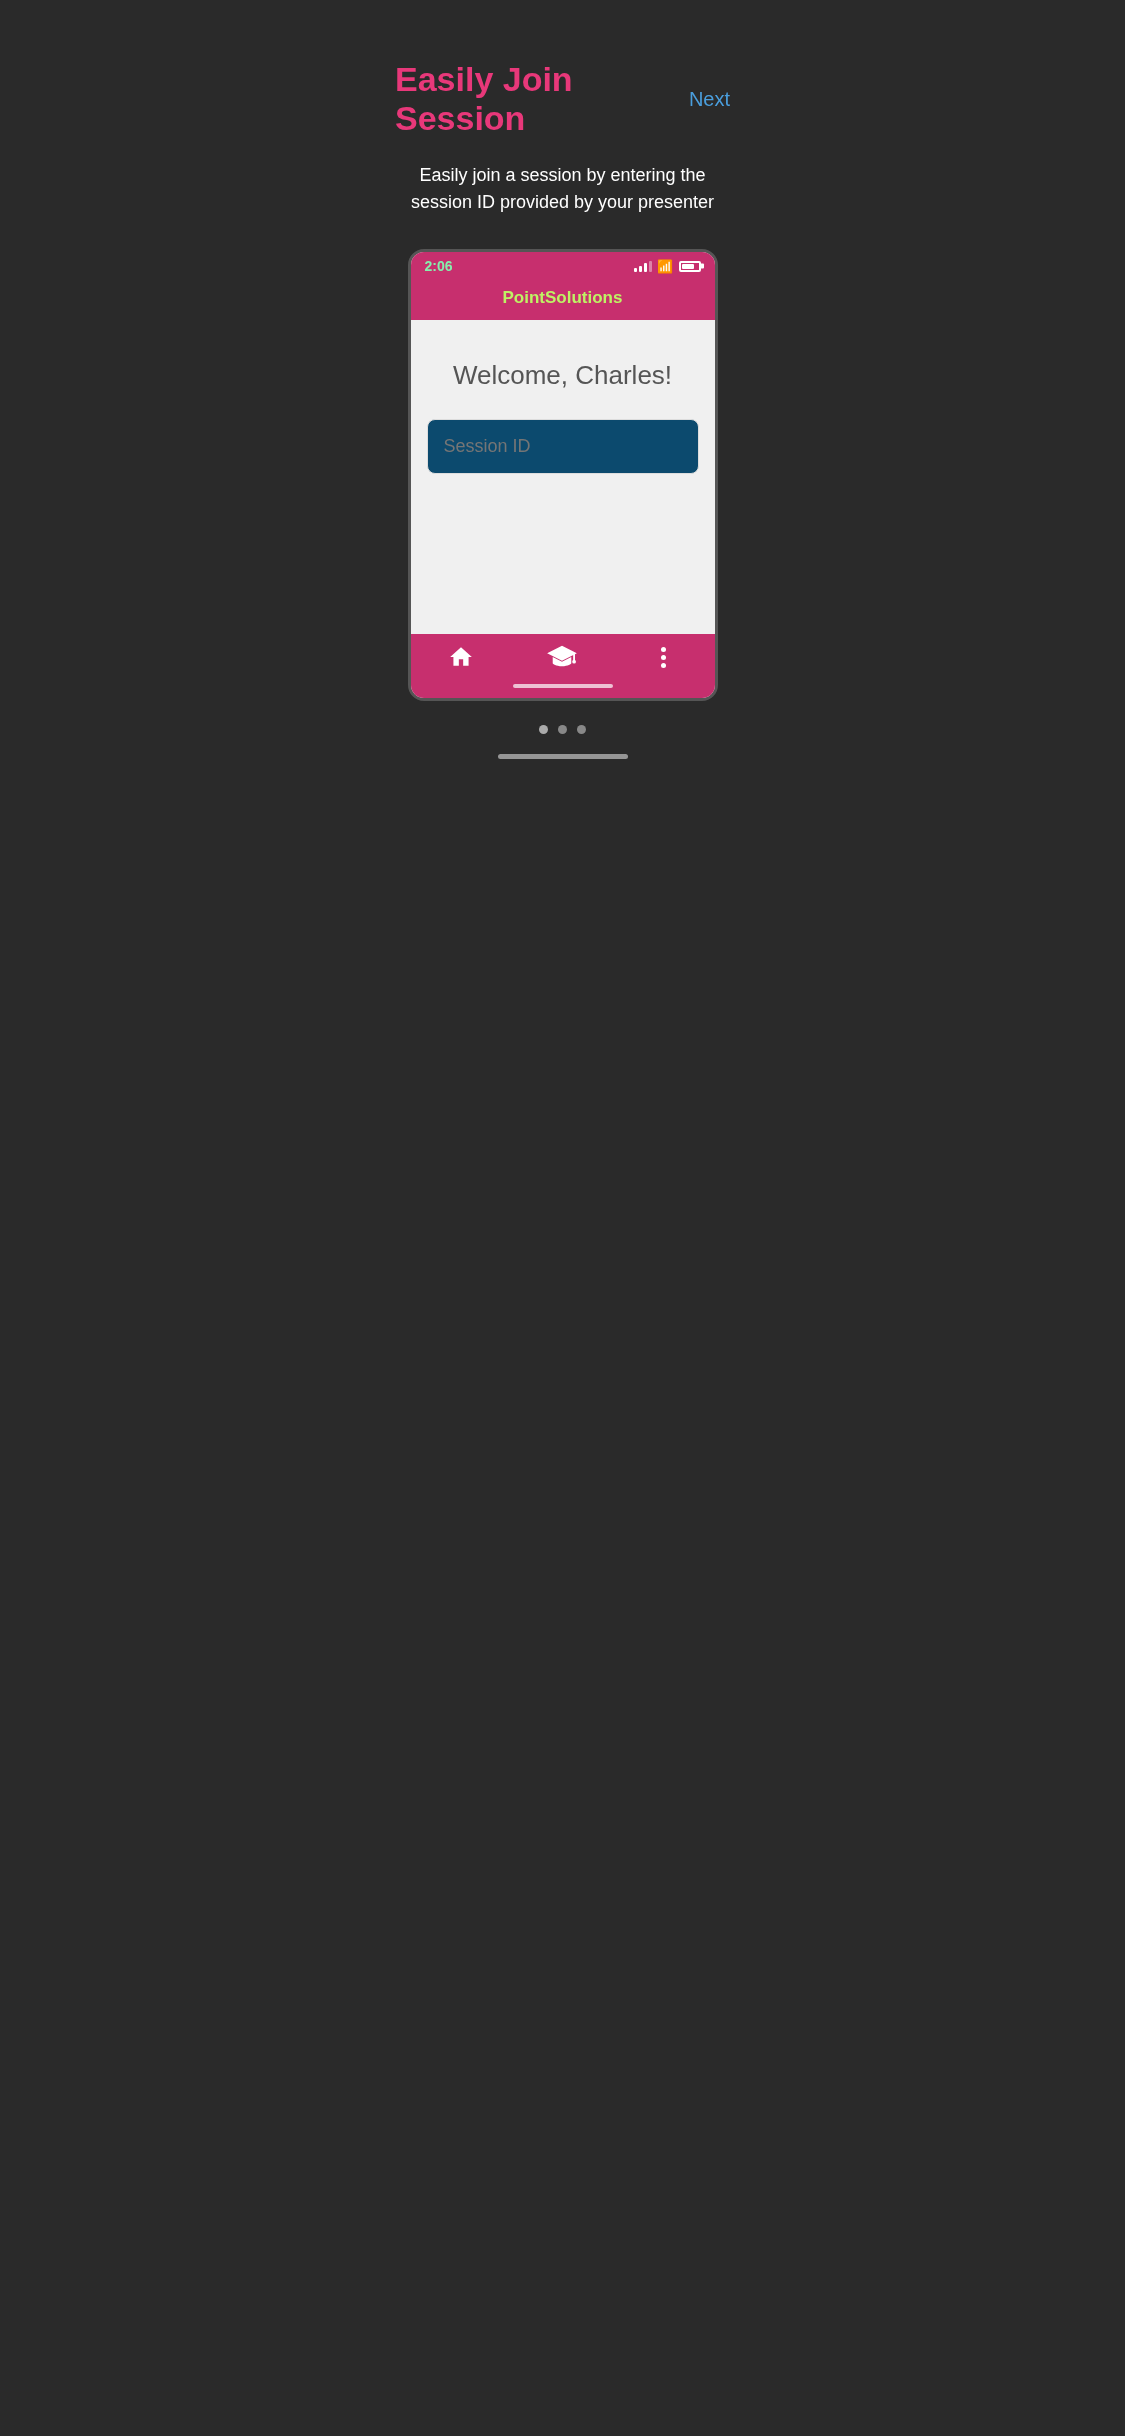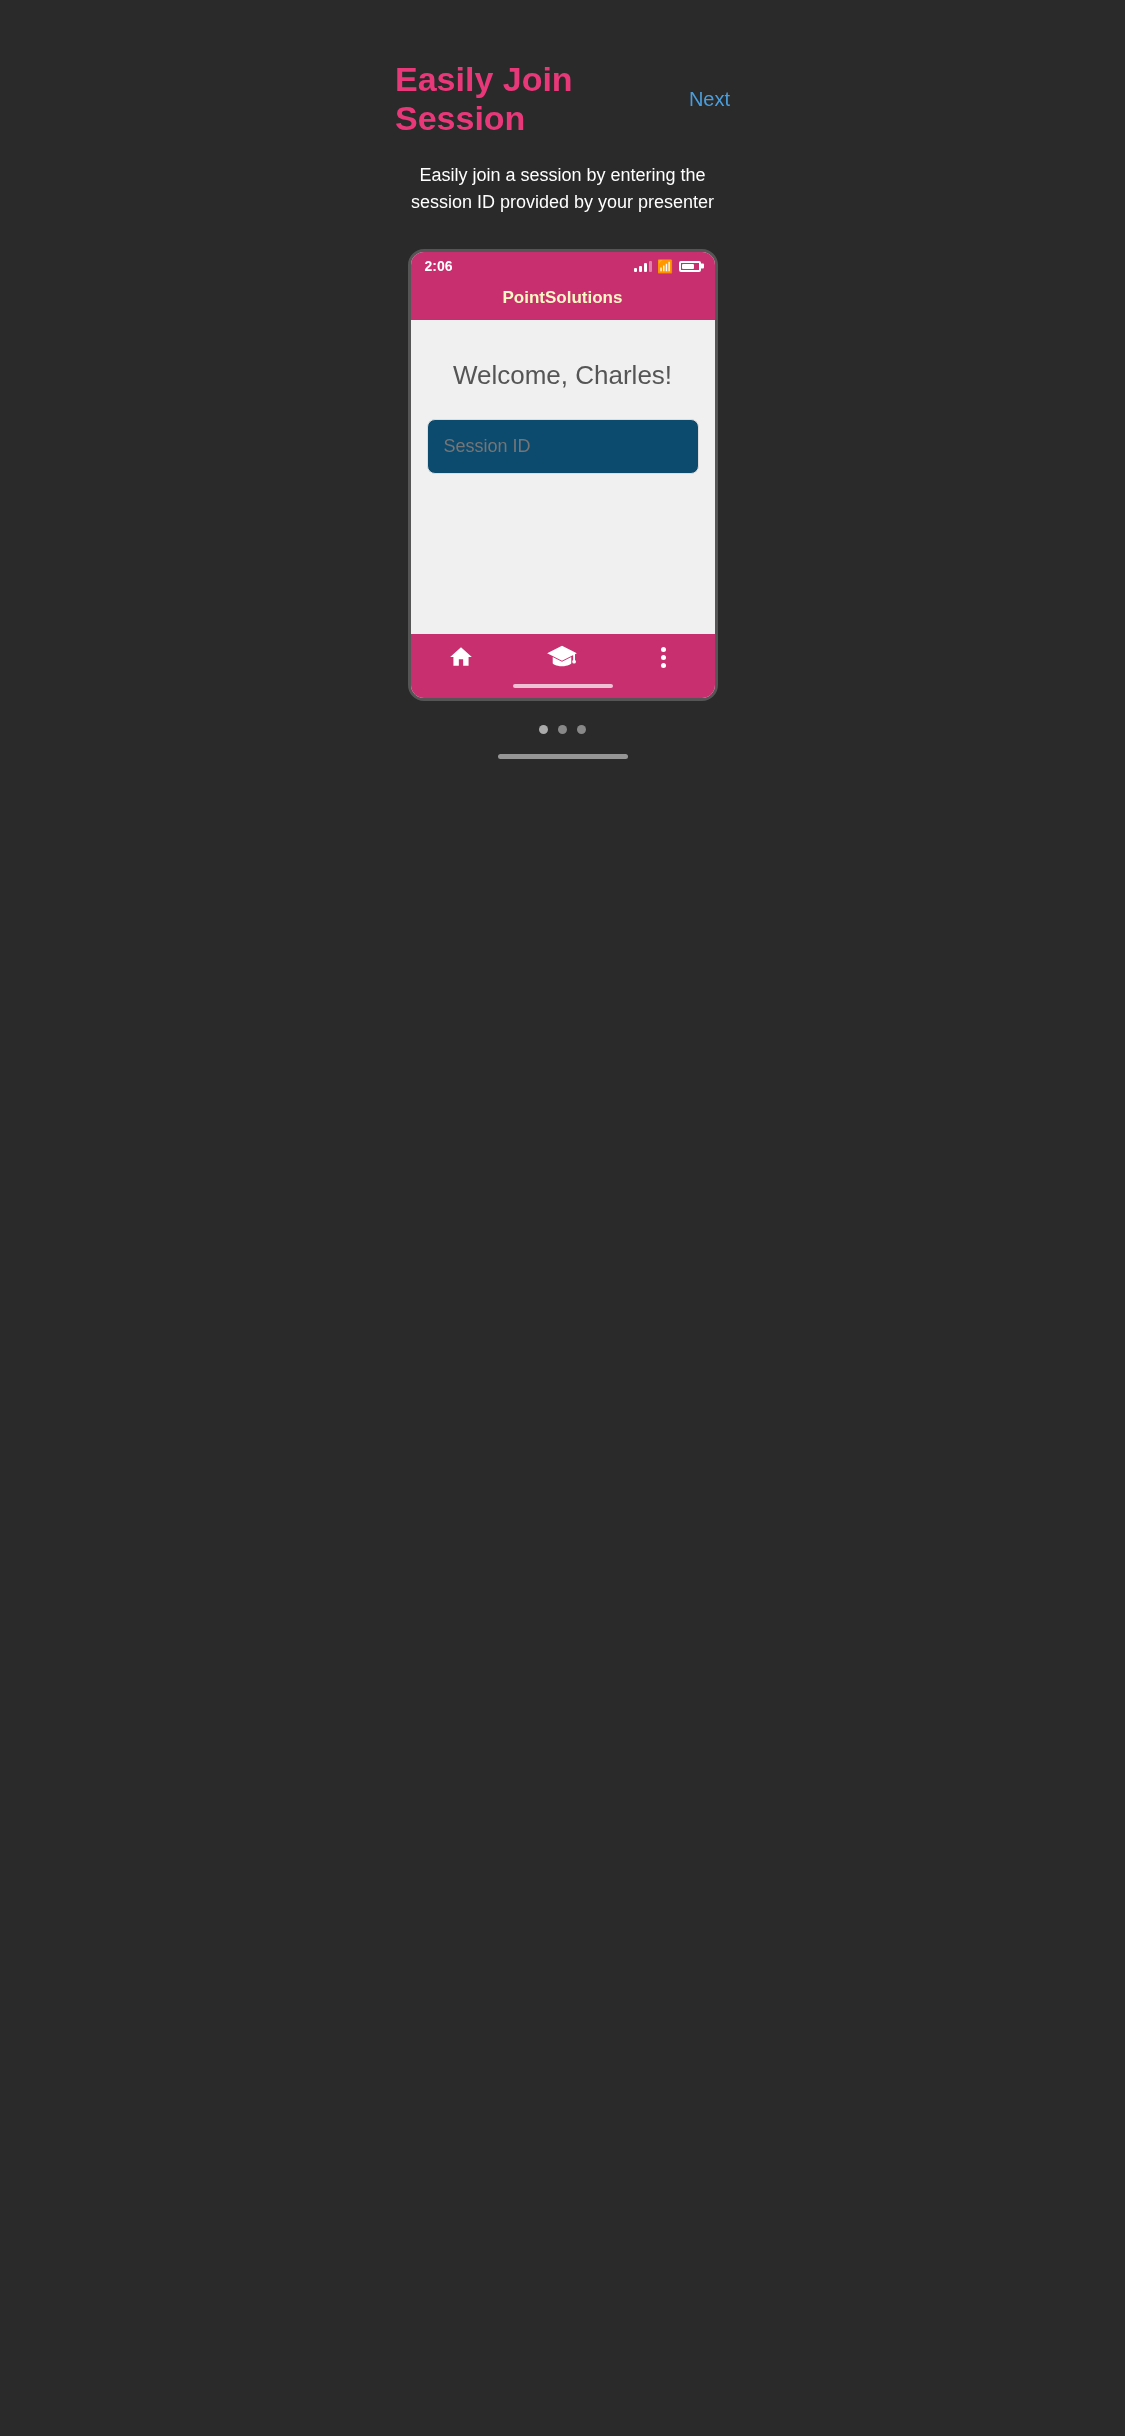--- a/index.html
+++ b/index.html
@@ -86,7 +86,7 @@
       justify-content: space-between;
       align-items: center;
       padding: 6px 14px;
-      color: #ffffff;
+      color: #86efac;
       font-size: 13px;
       font-weight: 500;
     }

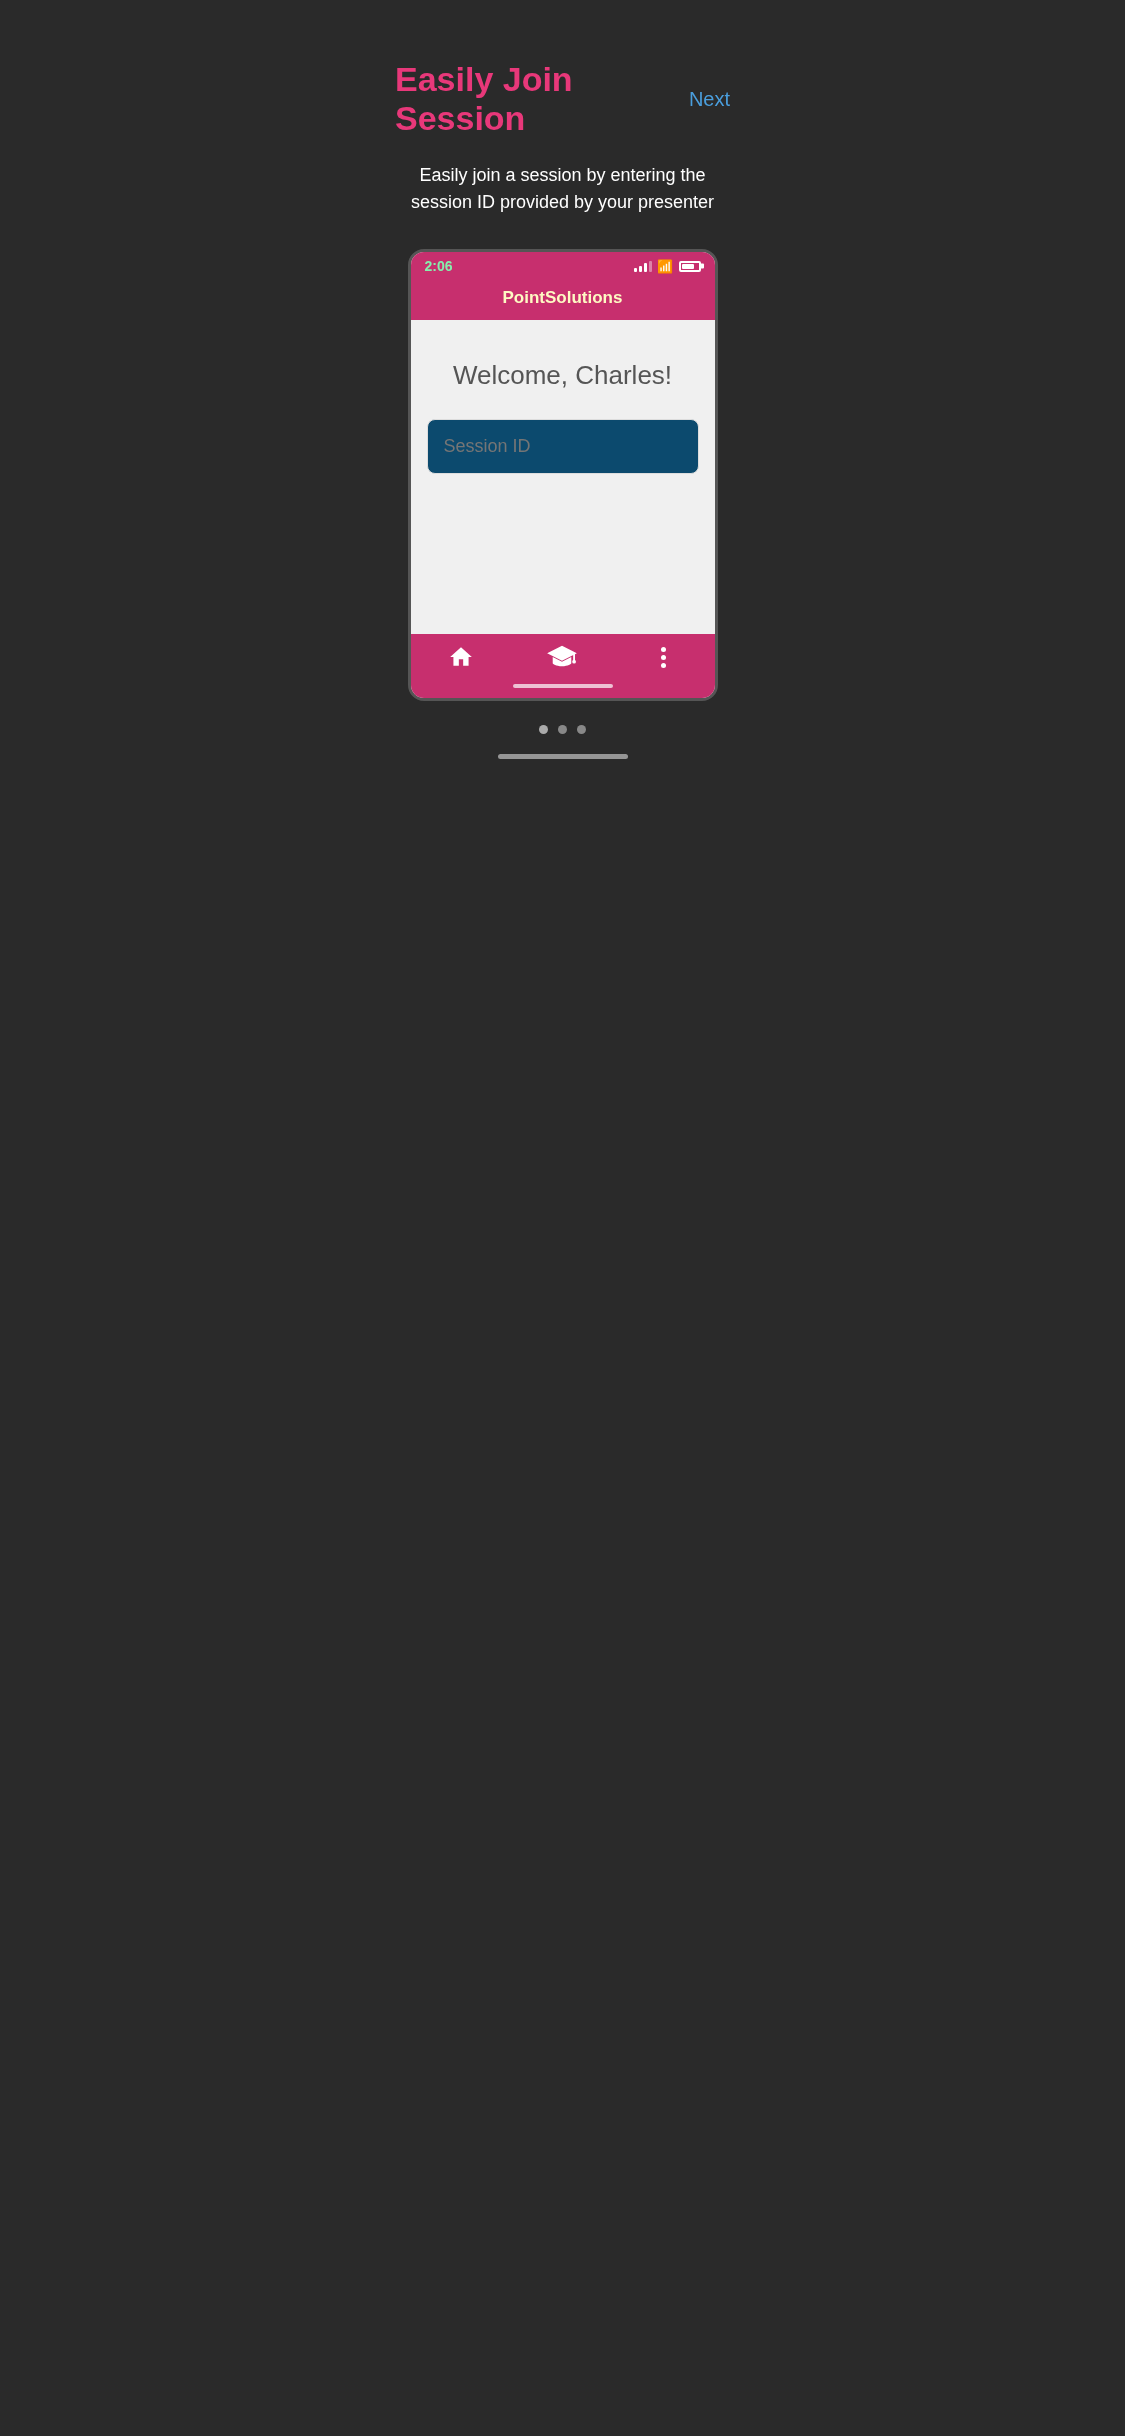--- a/index.html
+++ b/index.html
@@ -159,7 +159,7 @@
     }
 
     .nav-title {
-      color: #fef9c3;
+      color: #bef264;
       font-size: 17px;
       font-weight: 700;
     }

